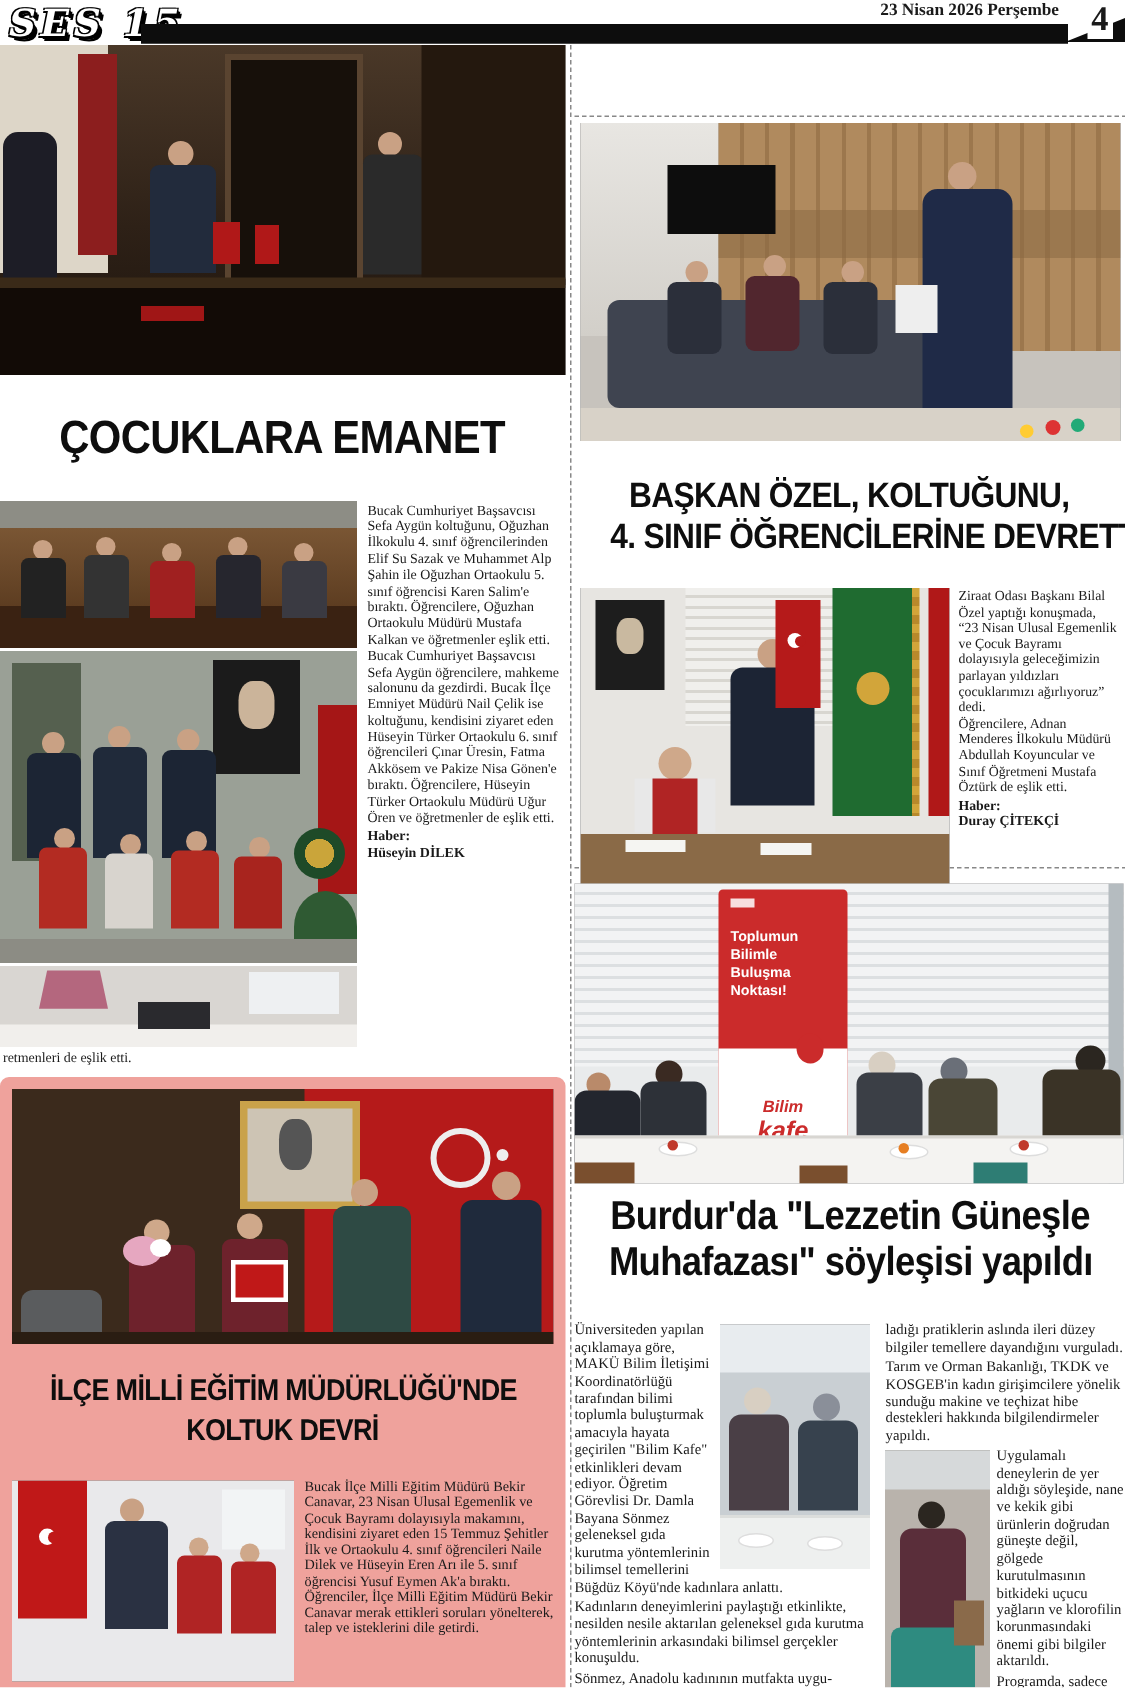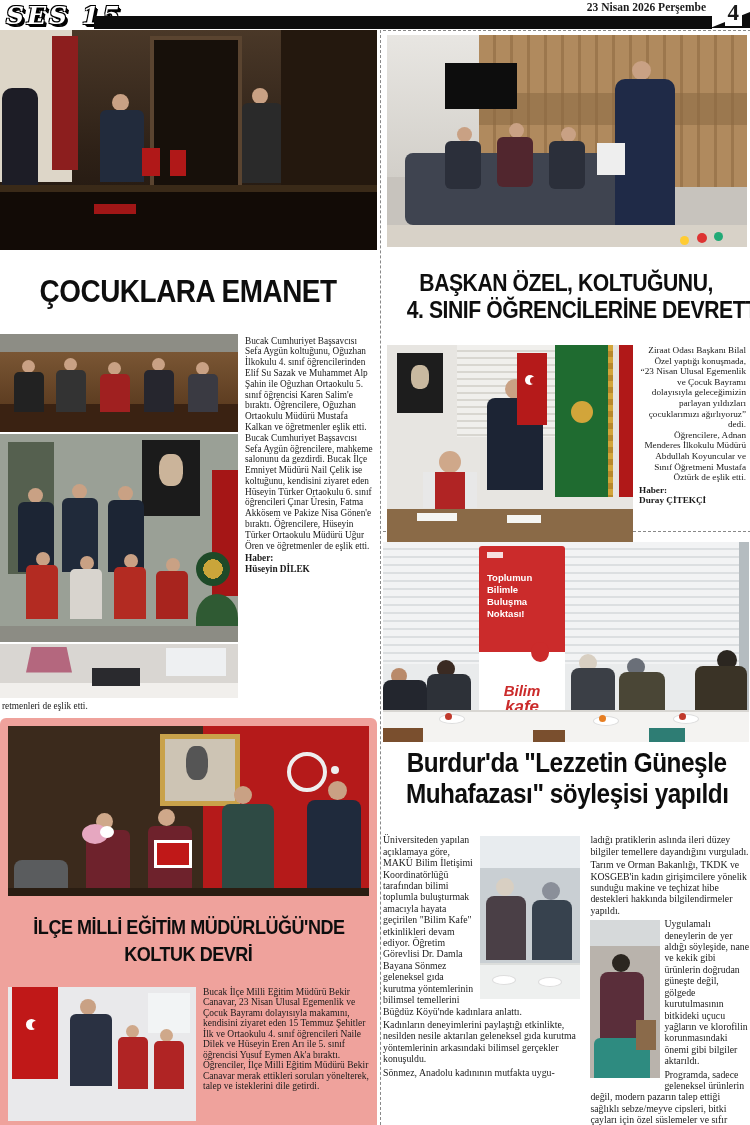--- a/index.html
+++ b/index.html
@@ -48,7 +48,7 @@
   .d-text{flex:1;padding-left:7px;font-size:9.5px;line-height:10.5px;}
   .d-text p{margin:0;}
   
-  .boxB{border:1px dashed #888;border-left:none;padding:4px;height:492px;box-sizing:content-box;}
+  .boxB{border:1px dashed #888;border-left:none;padding:4px;height:492px;box-sizing:content-box;margin-top:47px;}
   .b-body{display:flex;margin-top:4px;}
   .b-photo{width:246px;height:198px;flex:none;}
   .b-text{flex:1;padding-left:6px;font-size:9.2px;line-height:10.6px;}

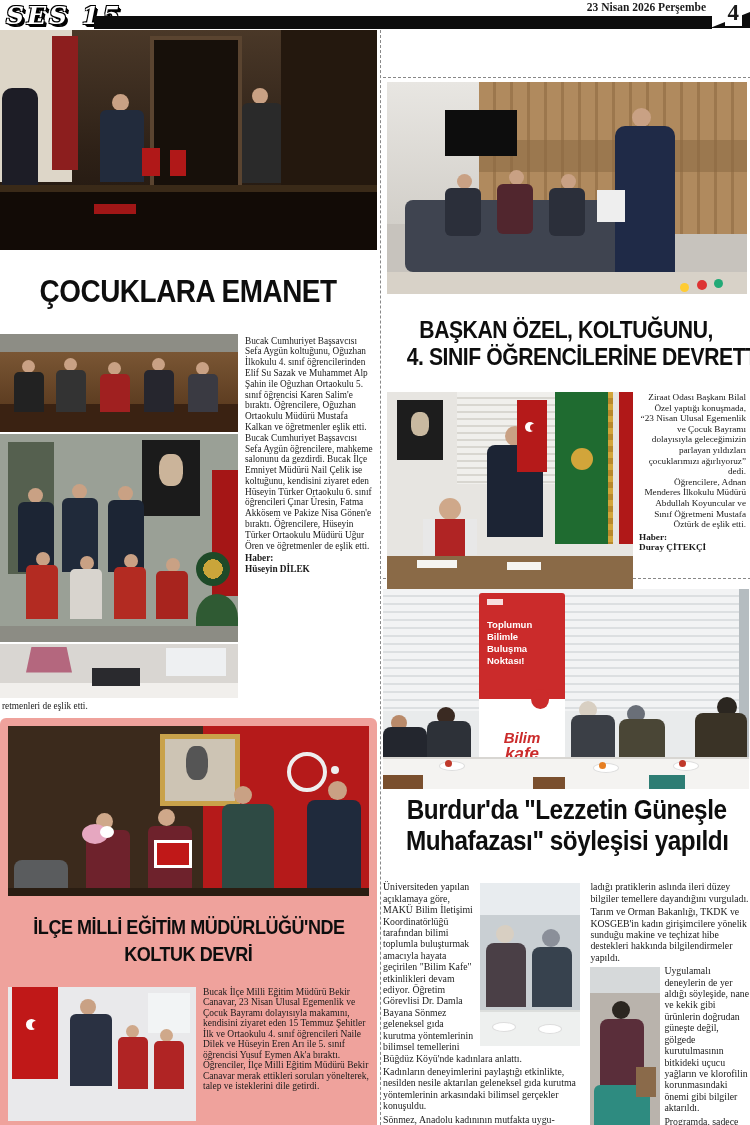--- a/index.html
+++ b/index.html
@@ -52,7 +52,7 @@
   .b-body{display:flex;margin-top:4px;}
   .b-photo{width:246px;height:198px;flex:none;}
   .b-text{flex:1;padding-left:6px;font-size:9.2px;line-height:10.6px;}
-  .b-text p{margin:0;text-align:right;}
+  .b-text p{margin:0;}
   
   .photoC{margin-top:10px;text-decoration:underline;}
   .c-head{margin-top:4px;}

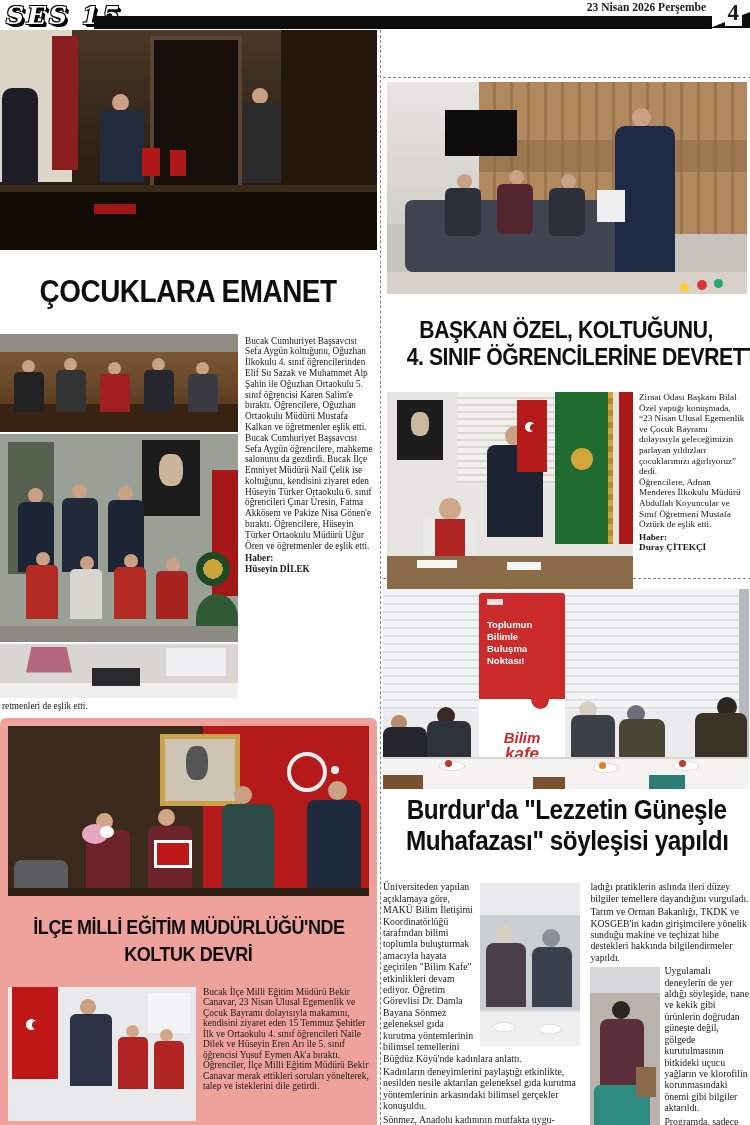--- a/index.html
+++ b/index.html
@@ -70,7 +70,7 @@
               font-family:"Liberation Sans",sans-serif;font-weight:bold;font-size:9.5px;line-height:12px;}
   .banner-logo{position:absolute;left:0;bottom:4px;width:100%;text-align:center;color:#cb2b2b;
                font-family:"Liberation Sans",sans-serif;font-weight:bold;font-style:italic;}
-  .banner-logo .l1{font-size:15px;line-height:16px;display:block;}
+  .banner-logo .l1{font-size:11px;line-height:16px;display:block;}
   .banner-logo .l2{font-size:17px;line-height:15px;display:block;}
 </style>
 </head>

